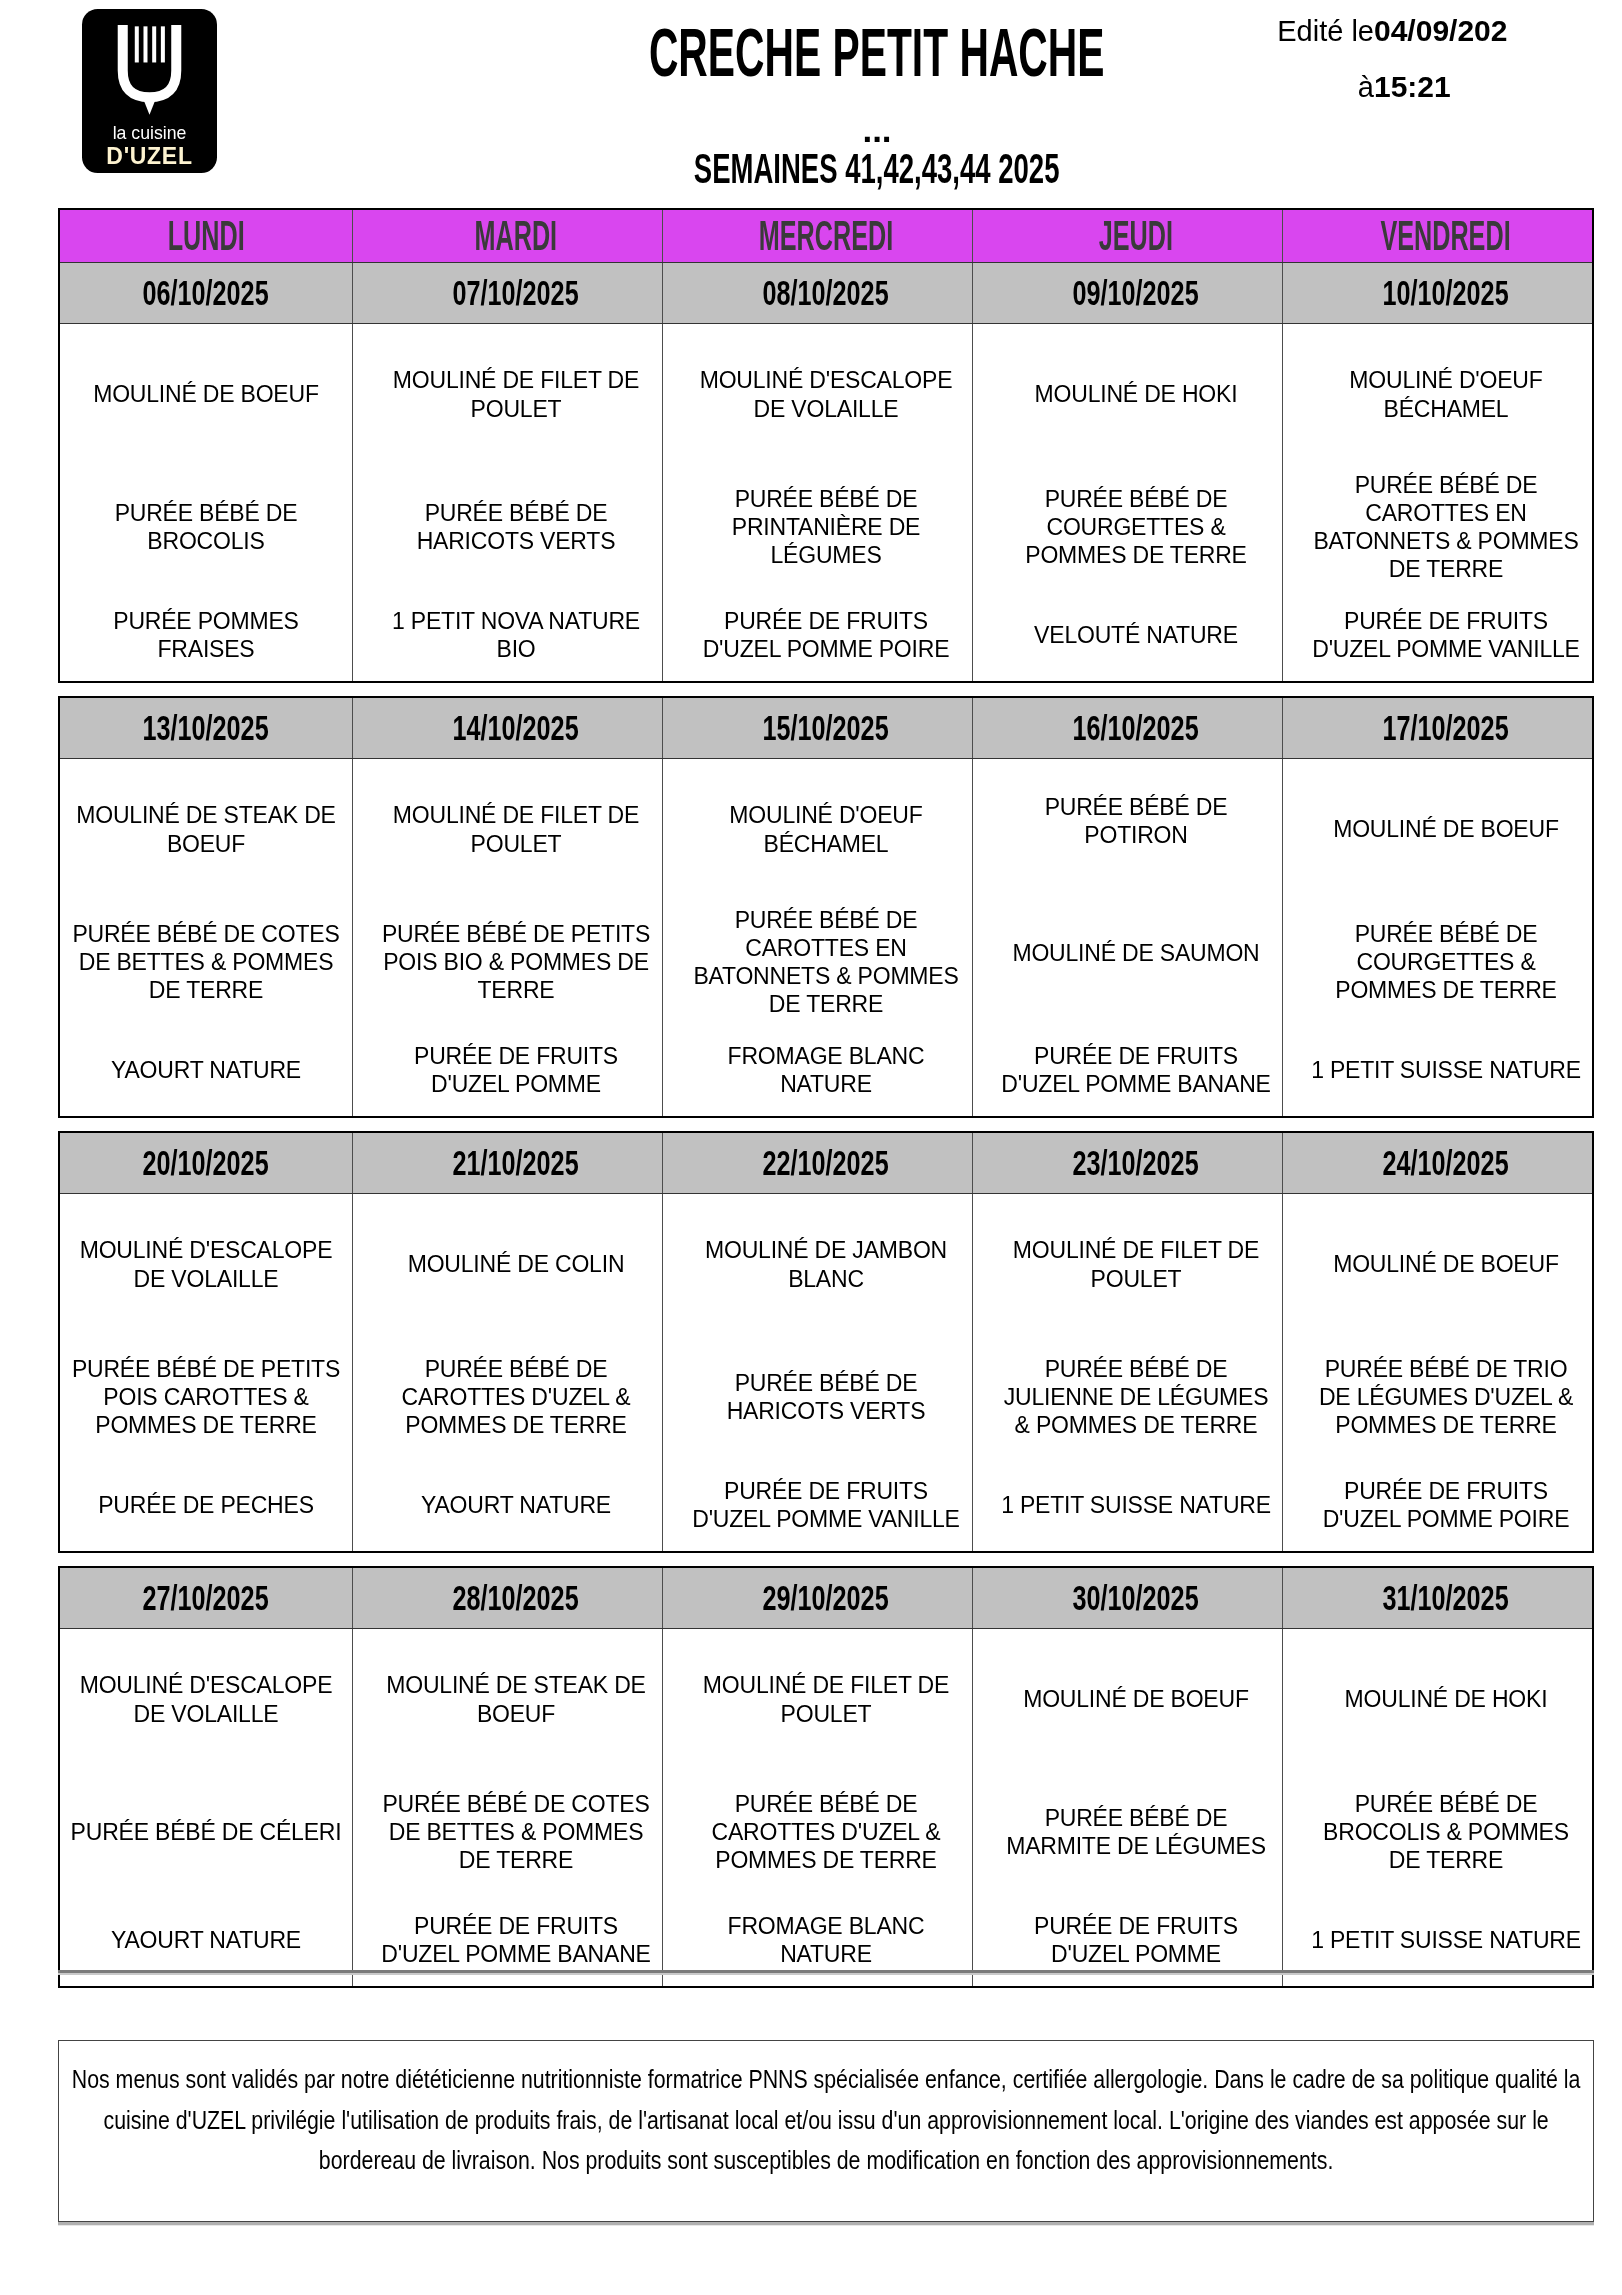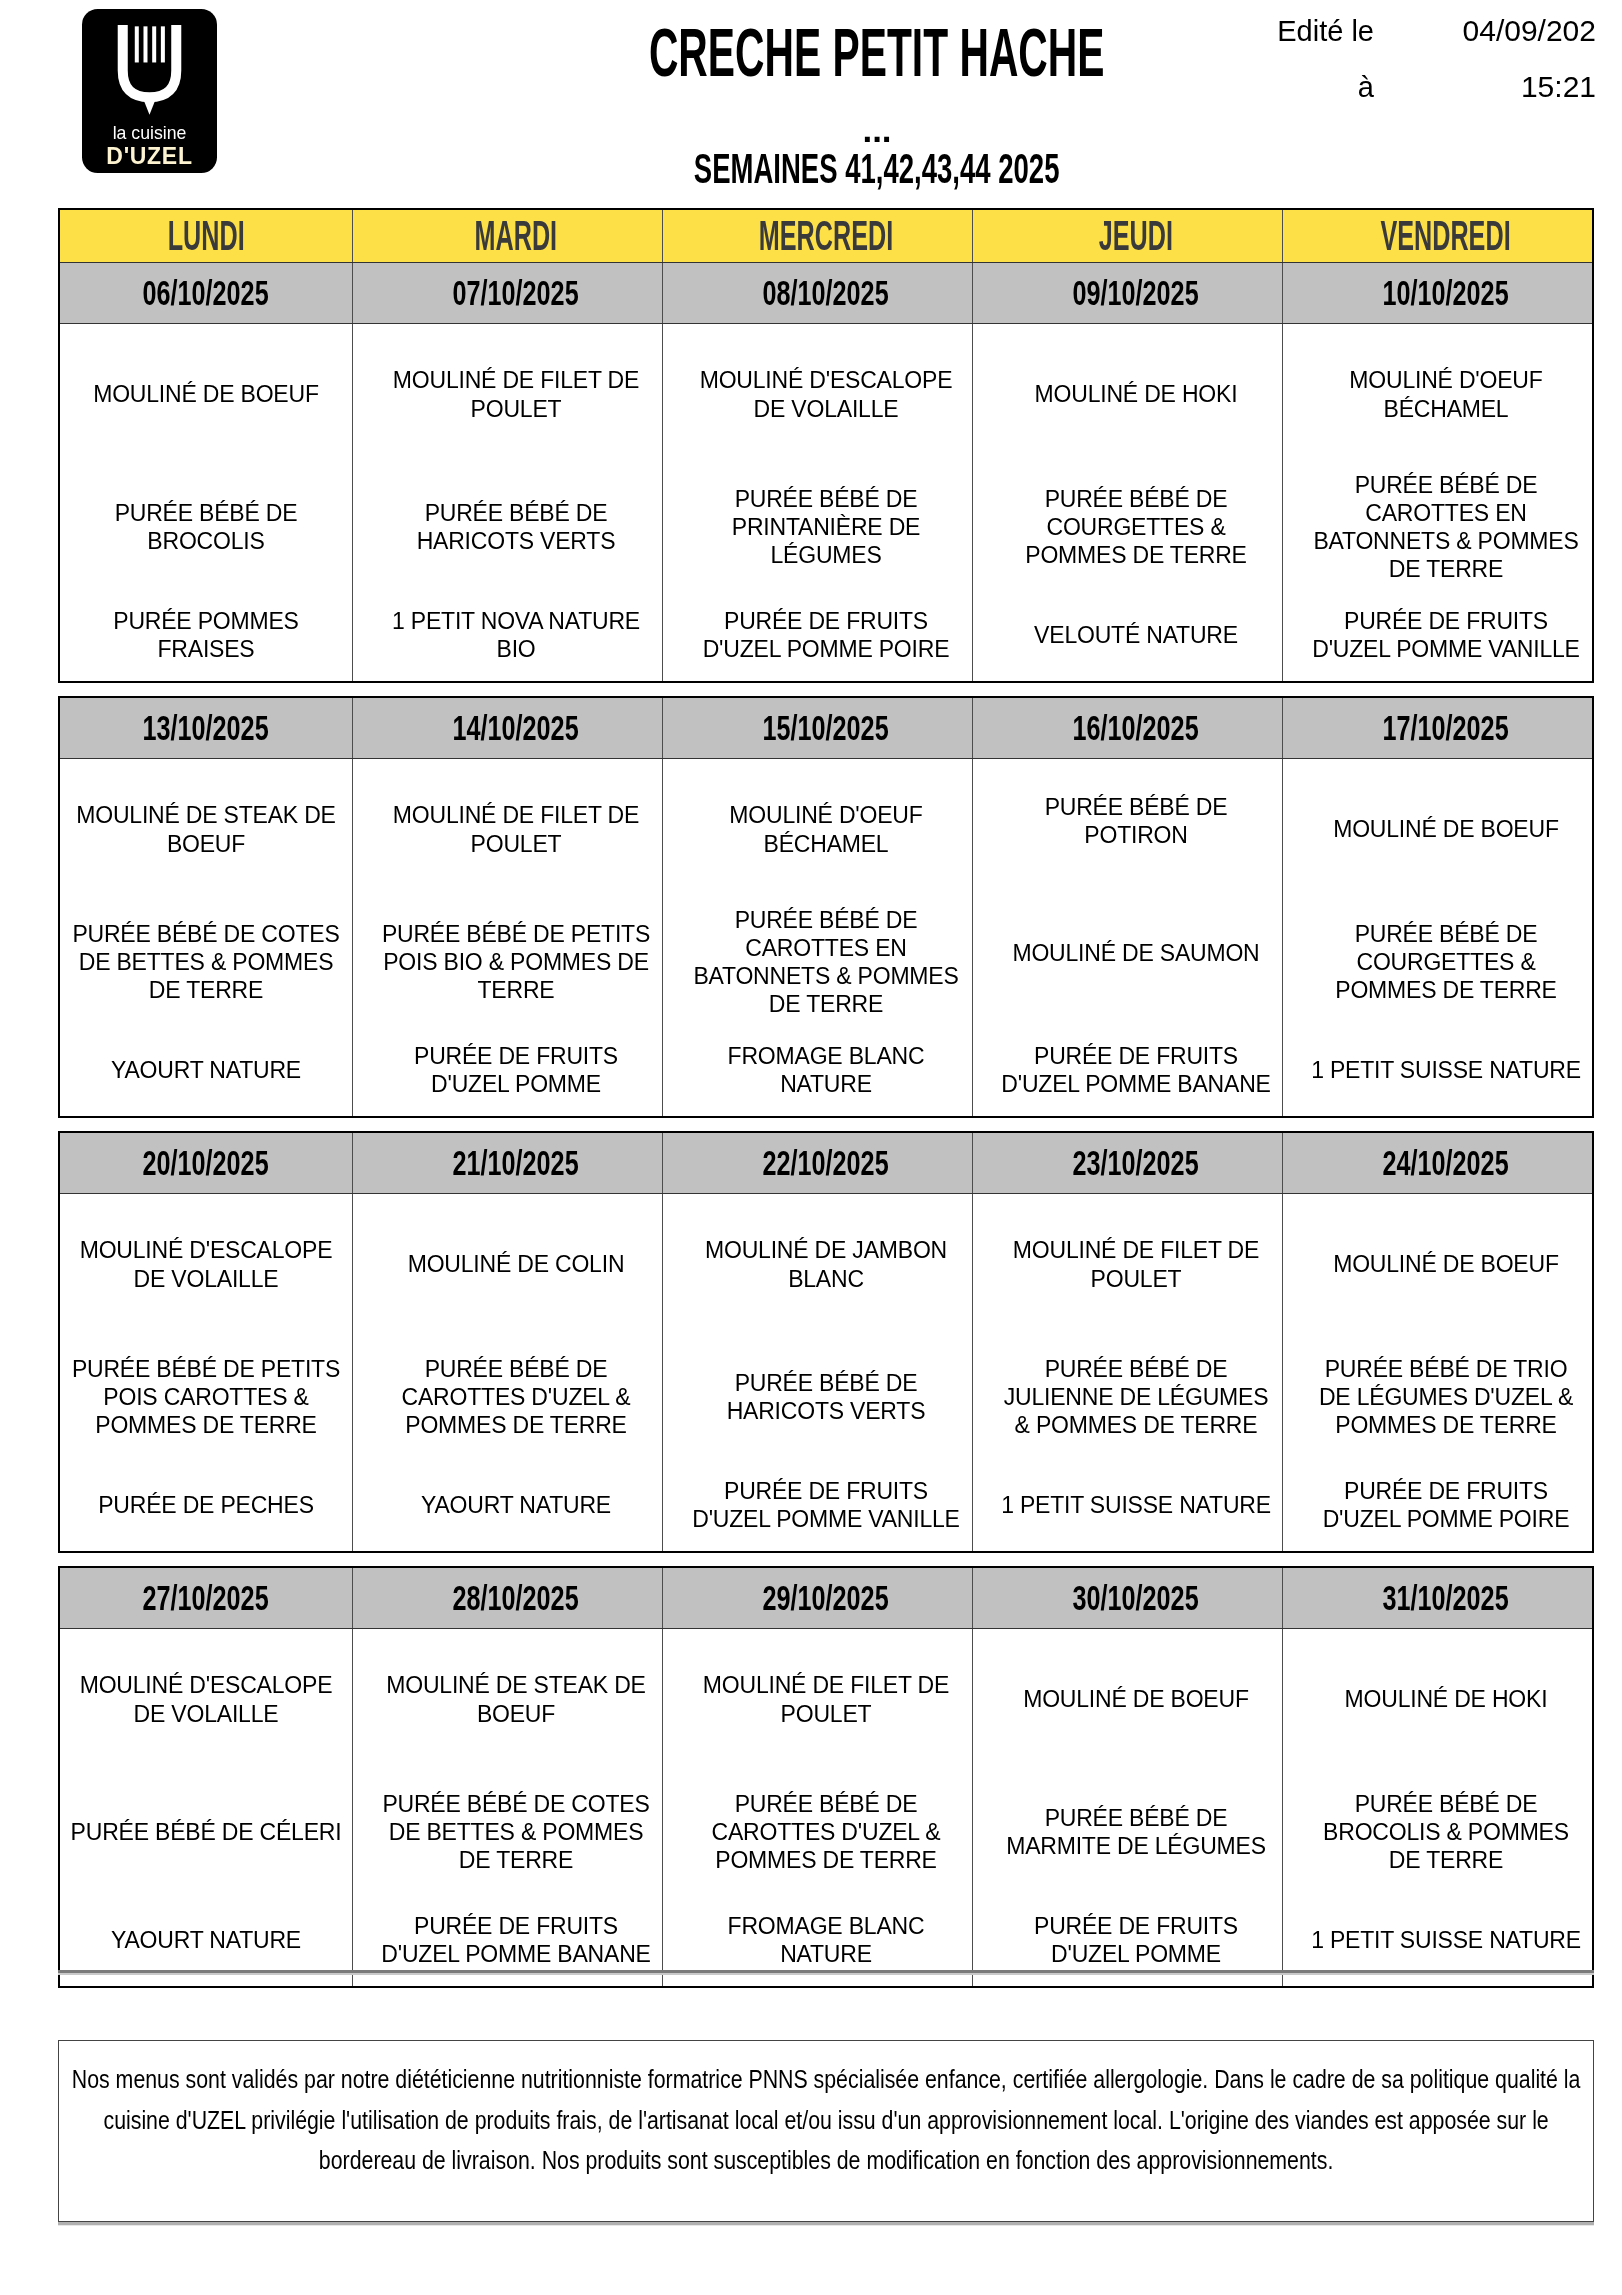--- a/index.html
+++ b/index.html
@@ -29,7 +29,7 @@
   .printed{position:absolute;top:14.4px;right:26px;width:353px;display:flex;flex-direction:column;gap:22px;}
   .printed-row{display:flex;align-items:baseline;}
   .printed-label{width:131px;text-align:right;font-size:29px;}
-  .printed-value{flex:1;text-align:right;font-size:30px;font-weight:normal;}
+  .printed-value{flex:1;text-align:left;font-size:30px;font-weight:bold;}
   
   .tables{position:absolute;left:58px;top:208px;width:1536px;}
   .week-table{border:2px solid #000;box-sizing:border-box;background:#fff;}

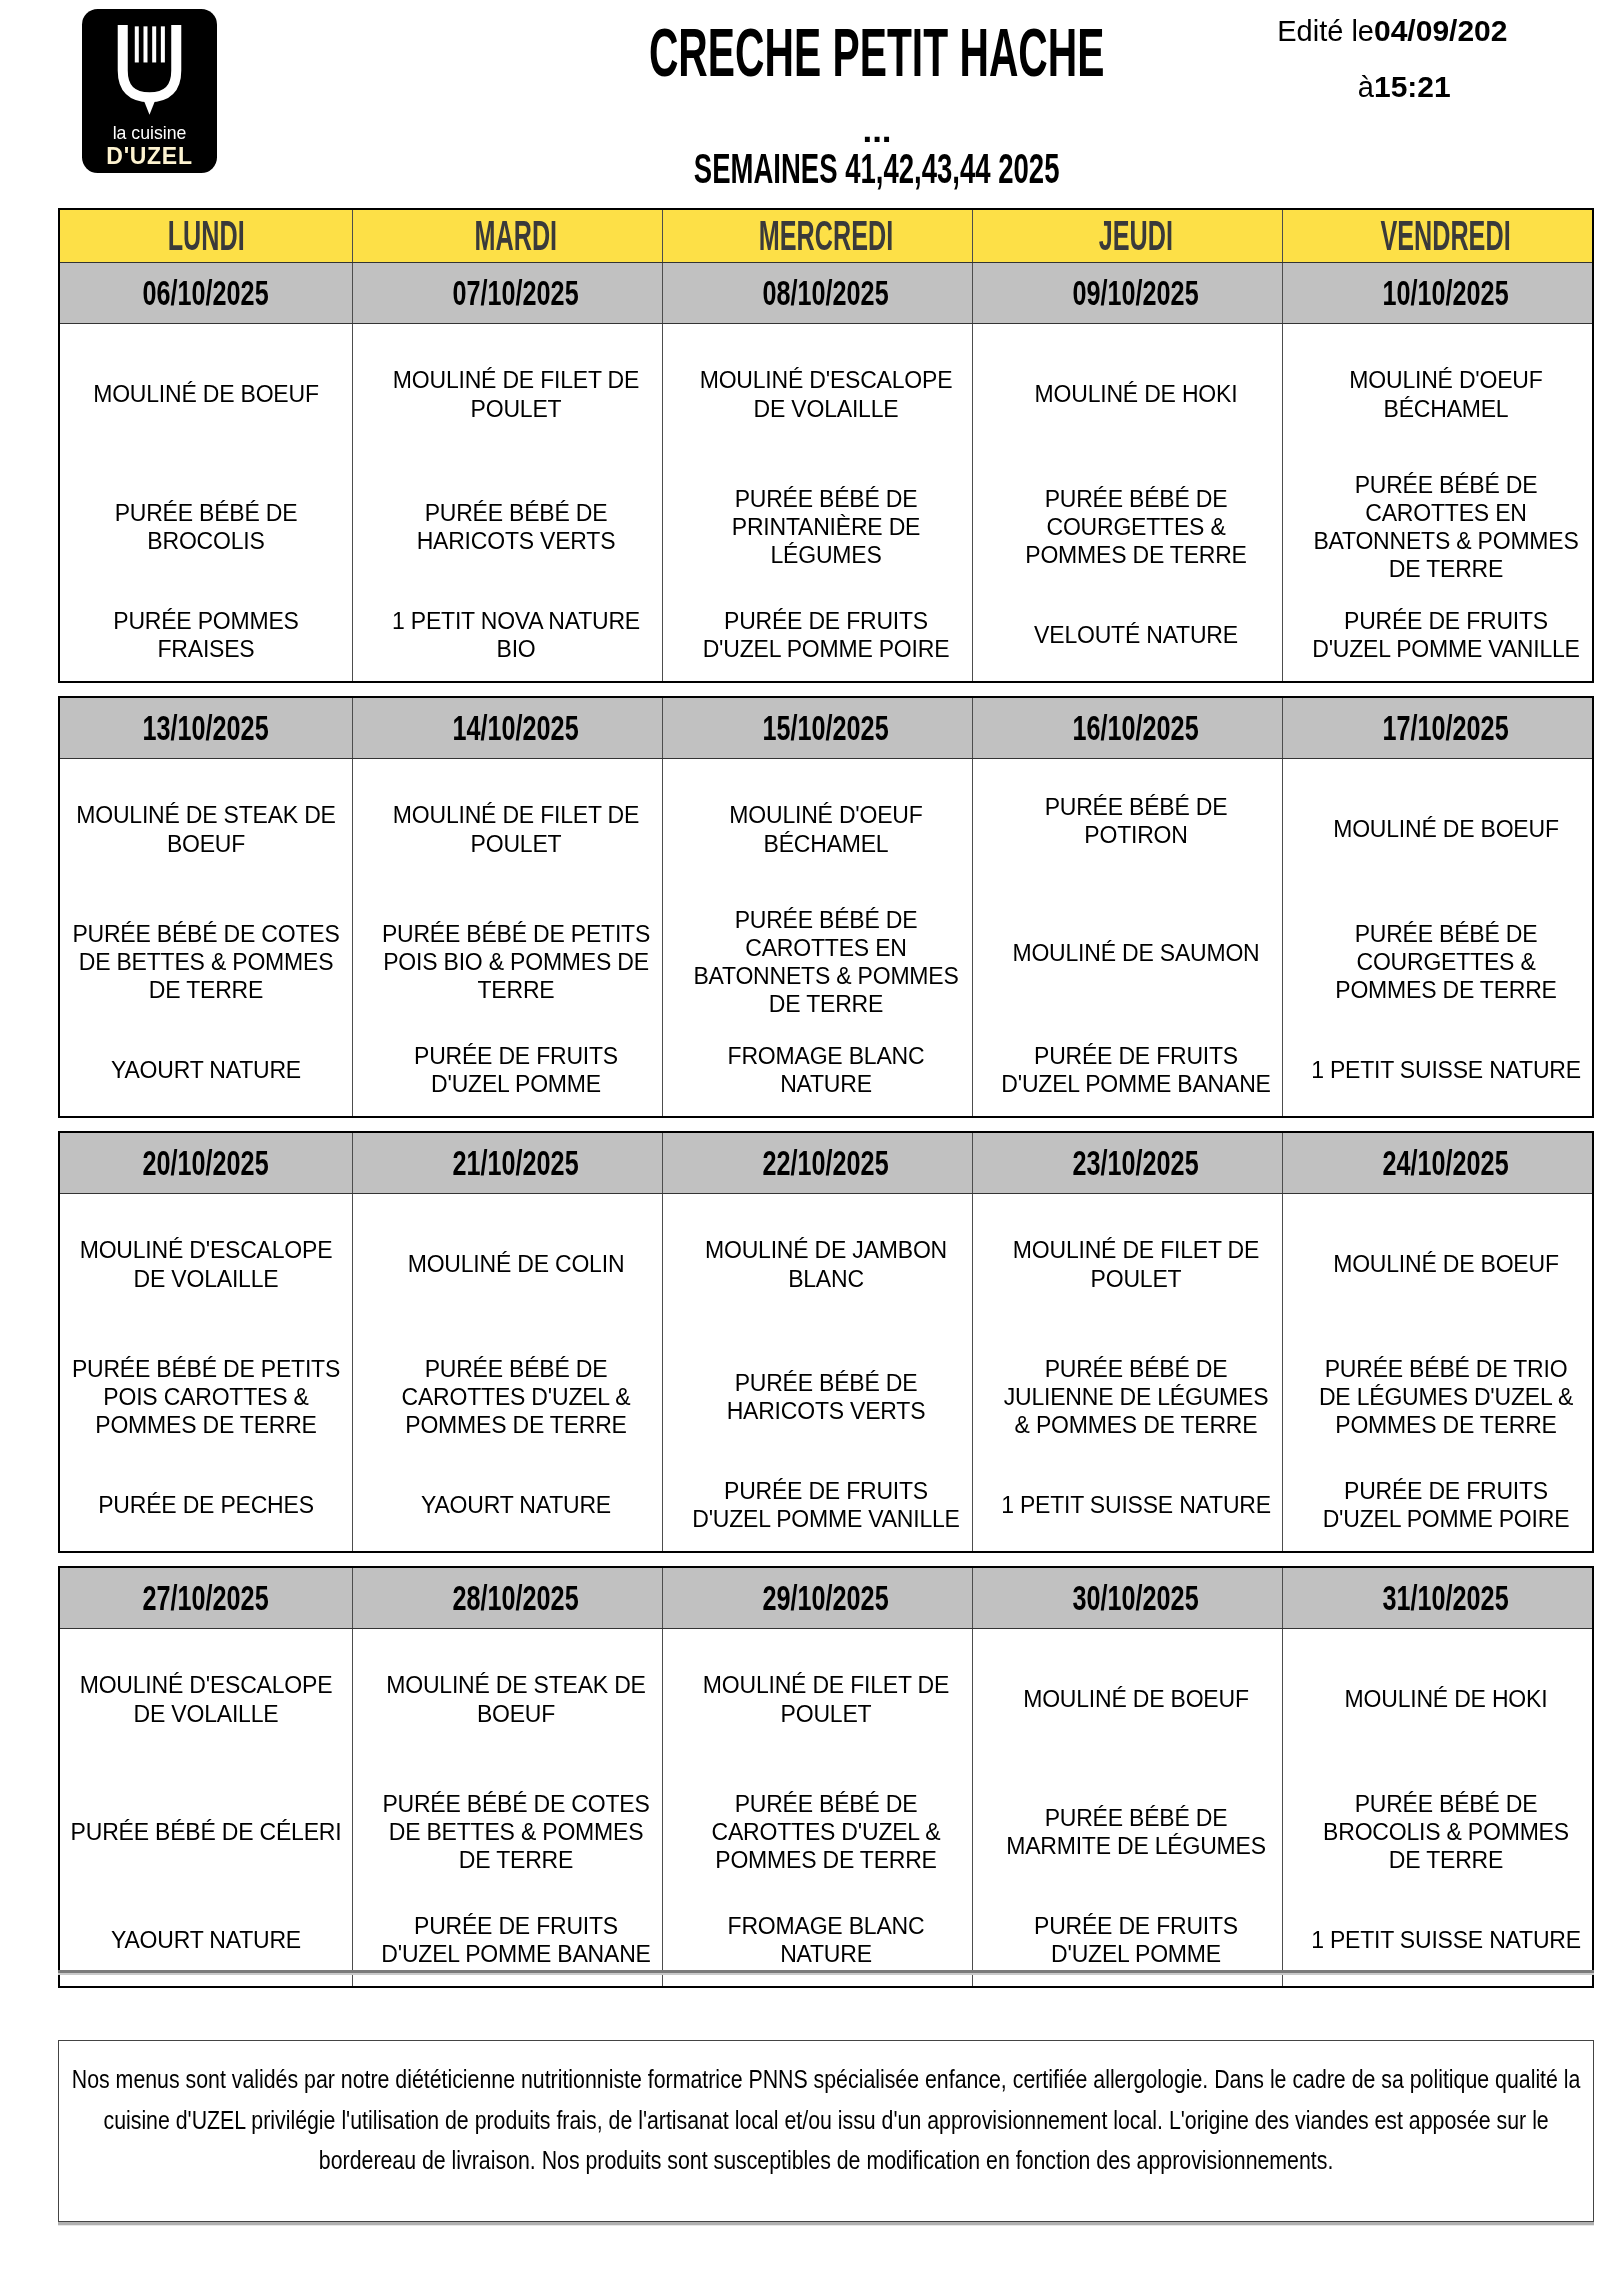--- a/index.html
+++ b/index.html
@@ -37,7 +37,7 @@
   .row{display:flex;}
   .cell{flex:1 1 0;box-sizing:border-box;display:flex;align-items:center;justify-content:center;text-align:center;}
   .row .cell + .cell{border-left:1.3px solid #4d4d4d;padding-left:17px;}
-  .header-row{height:52px;background:#fde047;border-bottom:1.3px solid #333;}
+  .header-row{height:52px;background:#d946ef;border-bottom:1.3px solid #333;}
   .day-name{display:inline-block;transform:scaleX(0.60);transform-origin:center;white-space:nowrap;
             font-size:42px;font-weight:bold;color:#3A3A3A;}
   .date-row{height:60px;background:#C1C1C1;border-bottom:1.3px solid #333;}

